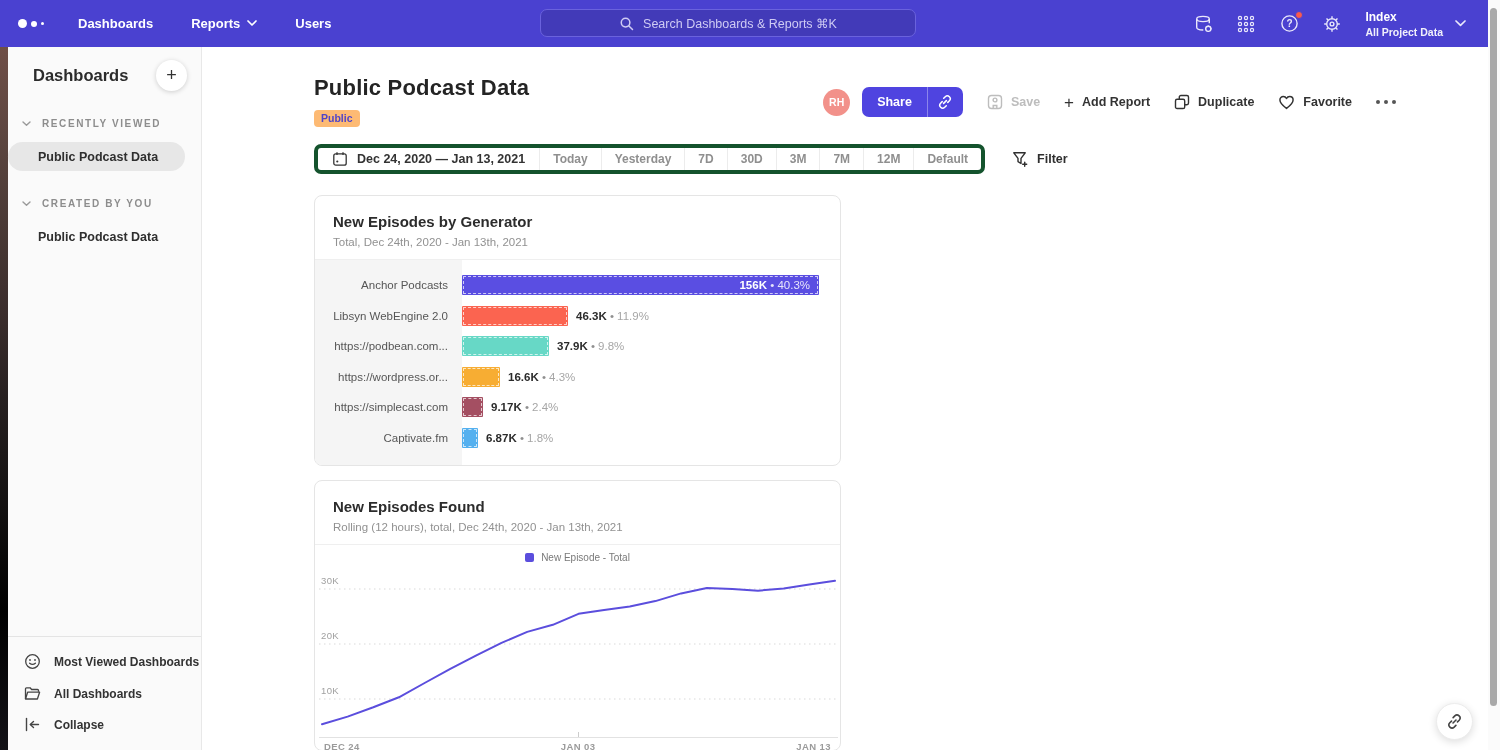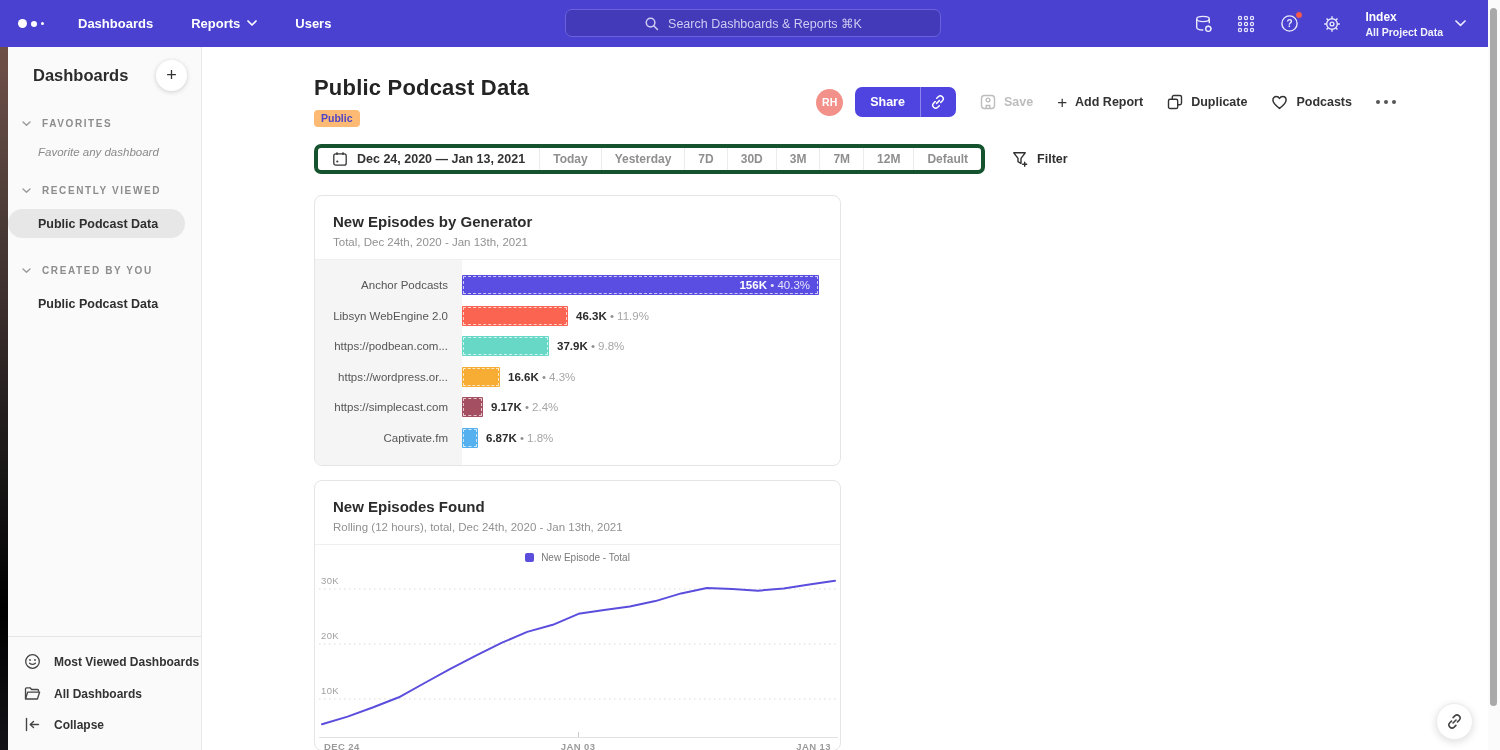--- a/index.html
+++ b/index.html
@@ -17,7 +17,7 @@
   .nav-tabs { display: flex; align-items: center; gap: 38px; margin-left: 26px;
               color: #fff; font-size: 13px; font-weight: 700; }
   .nav-tab { display: flex; align-items: center; gap: 7px; cursor: pointer; }
-  .search { position: absolute; left: 565px; top: 9px; width: 376px; height: 28px;
+  .search { position: absolute; left: 540px; top: 9px; width: 376px; height: 28px;
             background: #423ab8; border: 1px solid #6a62dd; border-radius: 7px;
             display: flex; align-items: center; justify-content: center; gap: 9px;
             color: #cfcbf4; font-size: 12.5px; }

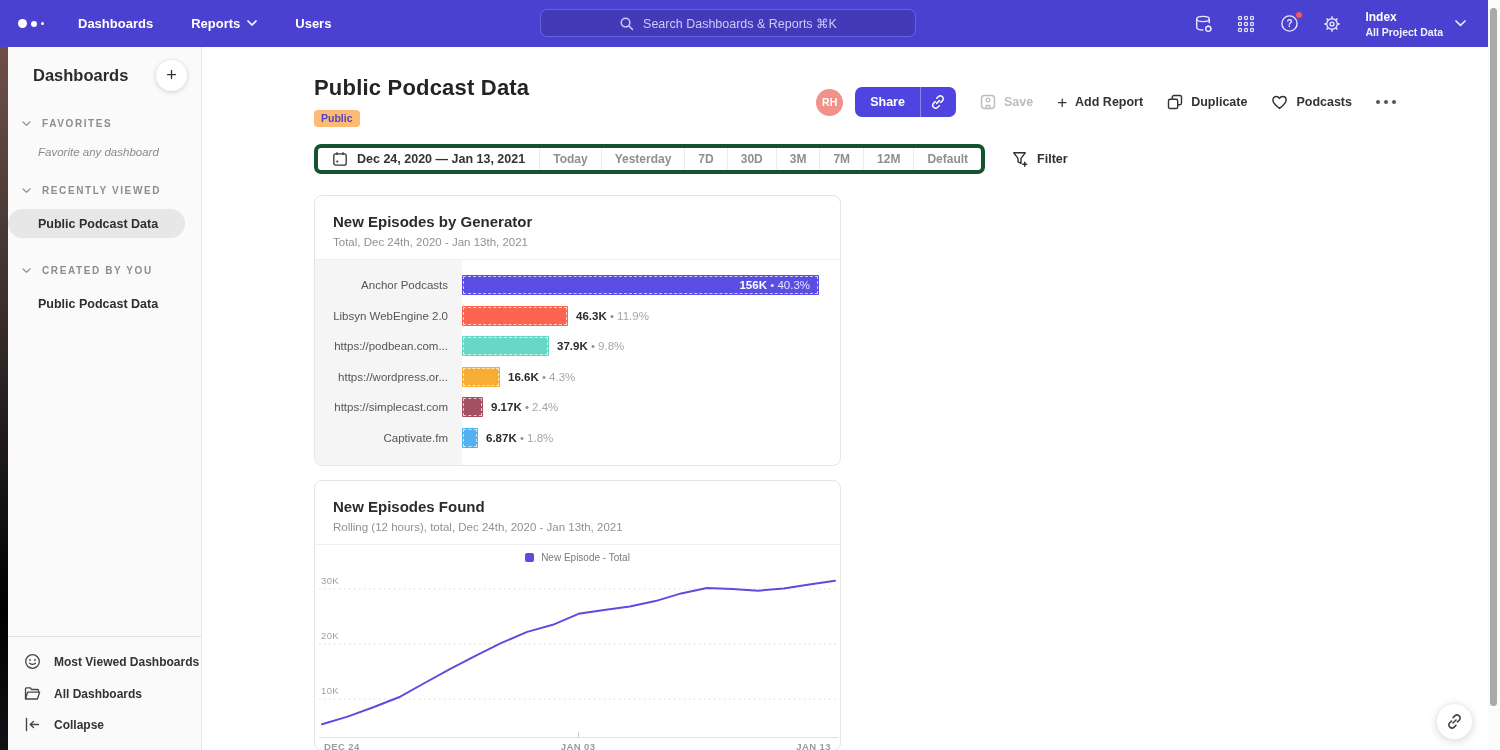--- a/index.html
+++ b/index.html
@@ -321,7 +321,7 @@
           <svg width="17" height="16" viewBox="0 0 16 15" fill="none" stroke="#333" stroke-width="1.4">
             <path d="M8 13.5 C4.4 10.8 1.8 8.3 1.8 5.6 C1.8 3.8 3.2 2.4 5 2.4 C6.2 2.4 7.4 3.1 8 4.2 C8.6 3.1 9.8 2.4 11 2.4 C12.8 2.4 14.2 3.8 14.2 5.6 C14.2 8.3 11.6 10.8 8 13.5 Z" stroke-linejoin="round"></path>
           </svg>
-          <span>Podcasts</span>
+          <span>Favorite</span>
         </button>
         <span class="more-dots">
             <i></i>

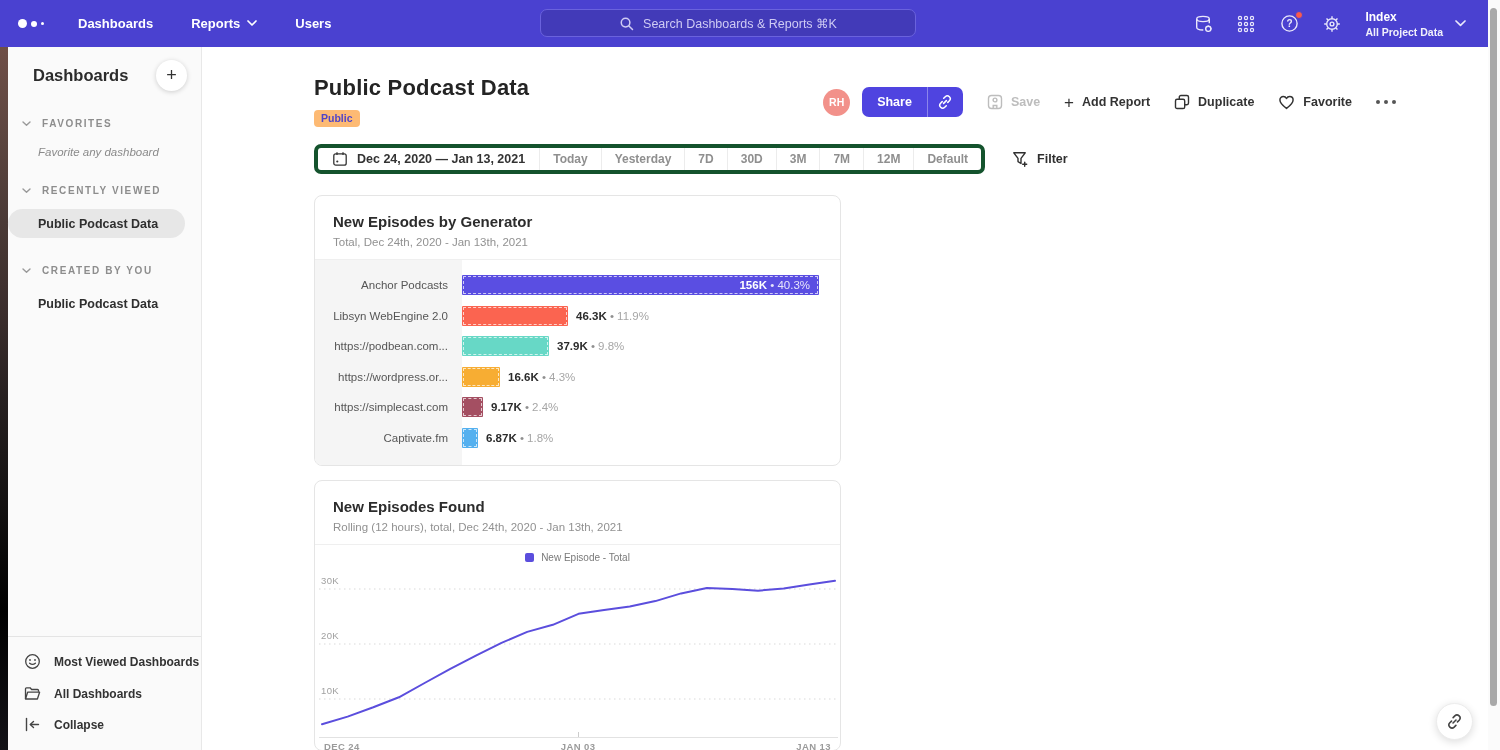--- a/index.html
+++ b/index.html
@@ -222,15 +222,6 @@
       <button class="sb-add">+</button>
     </div>
 
-    <div class="sb-section">
-      <div class="sb-sec-head">
-        <svg width="9" height="6" viewBox="0 0 9 6">
-            <polyline points="1,1 4.5,4.3 8,1" fill="none" stroke="#9a9a9a" stroke-width="1.4" stroke-linecap="round" stroke-linejoin="round"></polyline>
-          </svg>
-        <span>FAVORITES</span>
-      </div>
-      <div class="sb-empty">Favorite any dashboard</div>
-    </div>
 
     <div class="sb-section">
       <div class="sb-sec-head">

